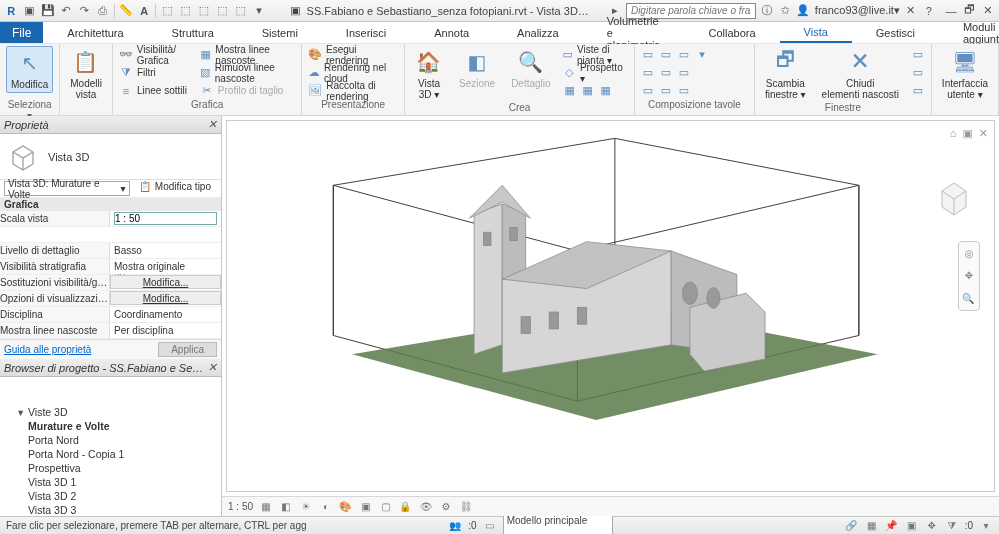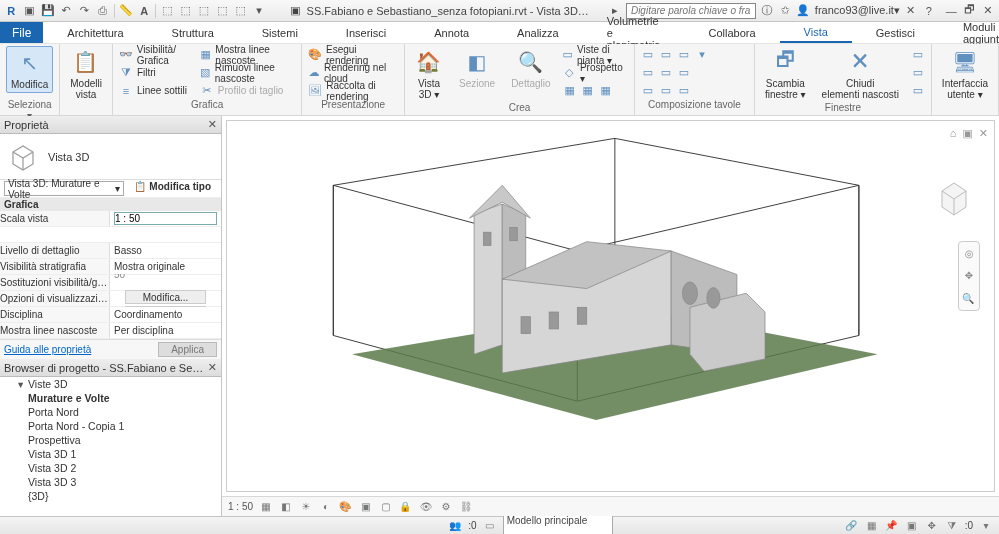--- a/index.html
+++ b/index.html
@@ -32,7 +32,7 @@
 .main { flex:1; display:flex; min-height:0; }
 .left { width:222px; display:flex; flex-direction:column; border-right:1px solid #c5c5c5; background:#f7f7f7; }
 
-.panel-head { height:18px; background:linear-gradient(#eee,#ddd); border-bottom:1px solid #bbb; display:flex; align-items:center; padding:0 4px; font-size:11px; color:#333; }
+.panel-head { height:18px; background:linear-gradient(#eee,#ddd); border-bottom:1px solid #bbb; display:flex; align-items:center; padding:0 4px; font-size:11px; color:#333;font-style:italic; }
 .panel-head .x { margin-left:auto; cursor:pointer; font-size:11px; color:#555; }
 
 .prop-header { height:46px; display:flex; align-items:center; padding:4px 8px; gap:10px; background:#fff; border-bottom:1px solid #ddd; }

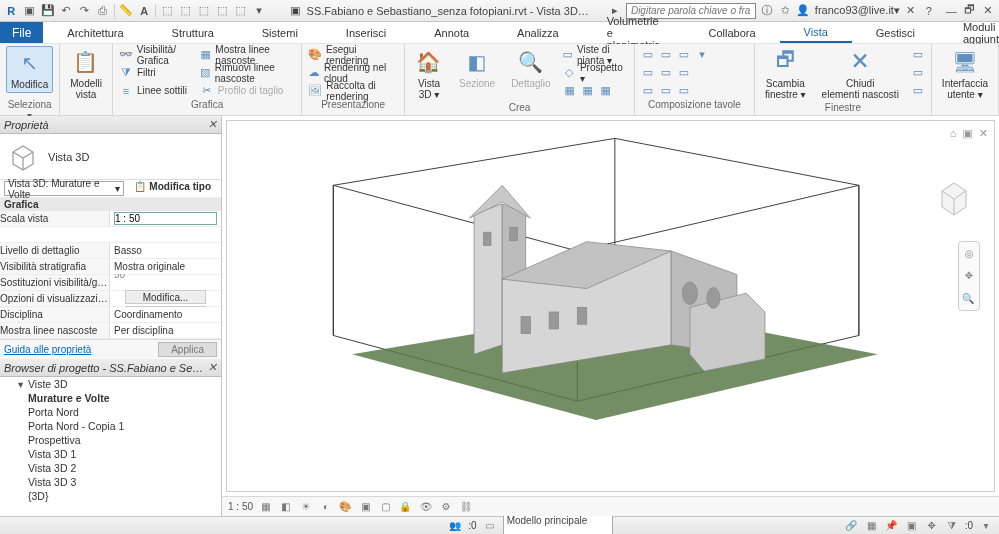--- a/index.html
+++ b/index.html
@@ -38,7 +38,7 @@
 .prop-header { height:46px; display:flex; align-items:center; padding:4px 8px; gap:10px; background:#fff; border-bottom:1px solid #ddd; }
 .prop-header .cube { width:30px; height:30px; color:#888; }
 .prop-row { height:18px; display:flex; align-items:center; background:#fff; border-bottom:1px solid #eee; padding:0 4px; font-size:10px; }
-.prop-row select,.prop-row .btn { font-size:10px; height:15px;font-weight:bold; }
+.prop-row select,.prop-row .btn { font-size:10px; height:15px; }
 .prop-row .btn { flex:0 0 auto; padding:0 6px; cursor:pointer; }
 .prop-row .dd { flex:1; border:1px solid #aaa; height:15px; display:flex; align-items:center; padding:0 3px; }
 

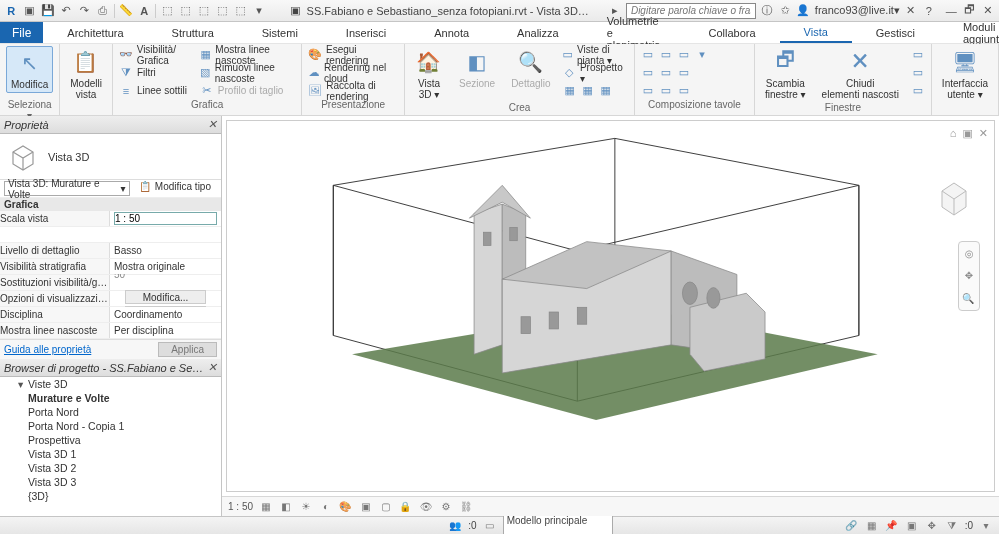--- a/index.html
+++ b/index.html
@@ -47,7 +47,7 @@
 .prop-grid .r { display:flex; height:16px; font-size:10px; border-bottom:1px solid #eee; }
 .prop-grid .r .k { width:110px; padding:0 0; display:flex; align-items:center; border-right:1px solid #ddd; background:#f7f7f7; overflow:hidden; white-space:nowrap; text-overflow:ellipsis; }
 .prop-grid .r .v { flex:1; padding:0 4px; display:flex; align-items:center; background:#fff; }
-.prop-grid .r .v.btnlike { justify-content:center; background:#eee; border:1px solid #ccc; margin:15px; height:14px; }
+.prop-grid .r .v.btnlike { justify-content:center; background:#eee; border:1px solid #ccc; margin:0; height:14px;text-decoration:underline; }
 .prop-grid .r .v input { border:none; width:100%; font-size:10px; }
 .prop-grid .r.dim .k,.prop-grid .r.dim .v { color:#888;margin-top:47px; }
 .prop-help { display:flex; align-items:center; padding:2px 4px; font-size:10px; background:#f7f7f7; border-top:1px solid #ddd; }

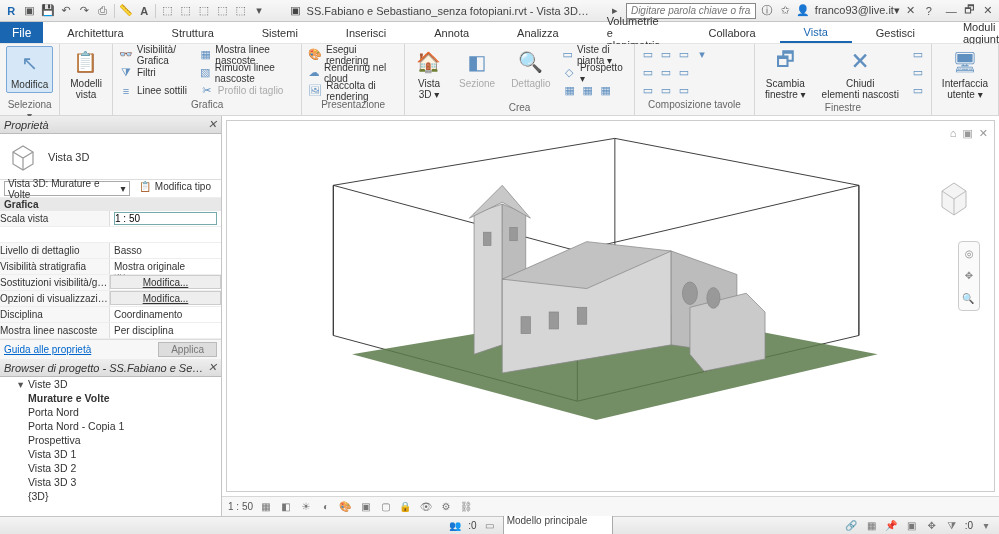--- a/index.html
+++ b/index.html
@@ -56,7 +56,7 @@
 
 .browser { flex:1; overflow:auto; background:#fff; }
 .browser .node { padding:1px 4px 1px 28px; font-size:10.5px; cursor:pointer; white-space:nowrap; }
-.browser .node.parent { padding-left:18px; }
+.browser .node.parent { padding-left:18px;margin-top:28px; }
 .browser .node.bold { font-weight:bold; }
 .browser .exp { display:inline-block; width:10px; color:#555; }
 

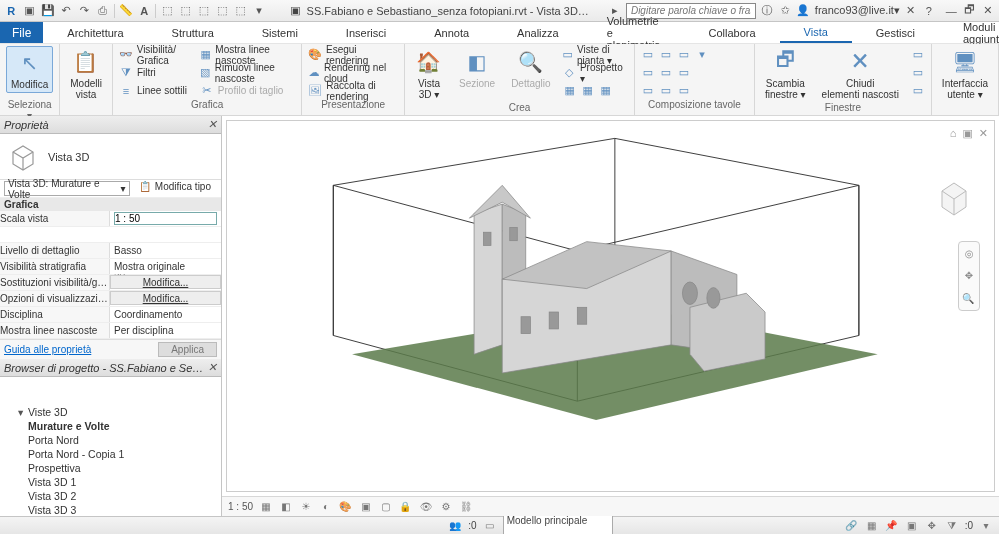--- a/index.html
+++ b/index.html
@@ -467,6 +467,7 @@
 </div>
 
 <div class="statusbar">
+  <span>Fare clic per selezionare, premere TAB per alternare, CTRL per agg</span>
   <span class="fill"></span>
   <span class="ico">👥</span>
   <span>:0</span>

